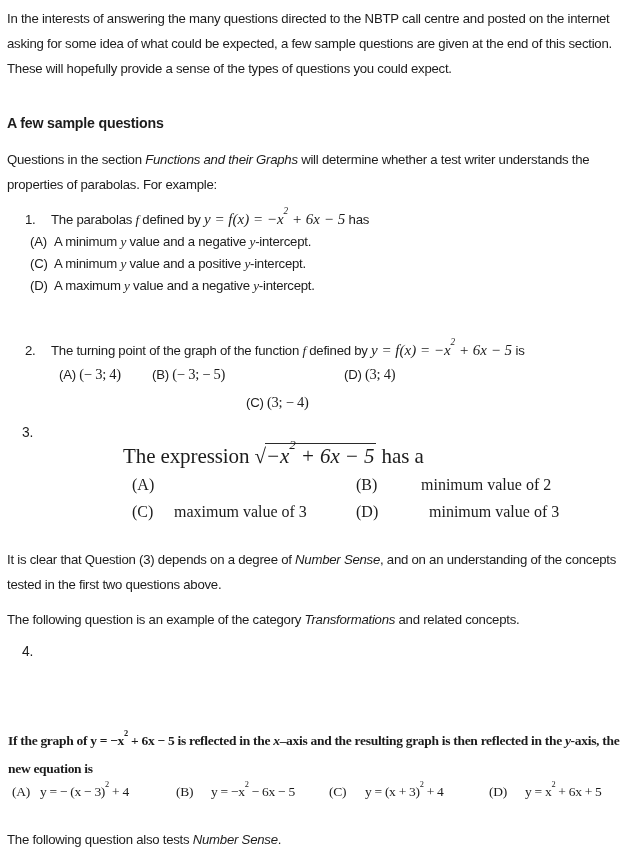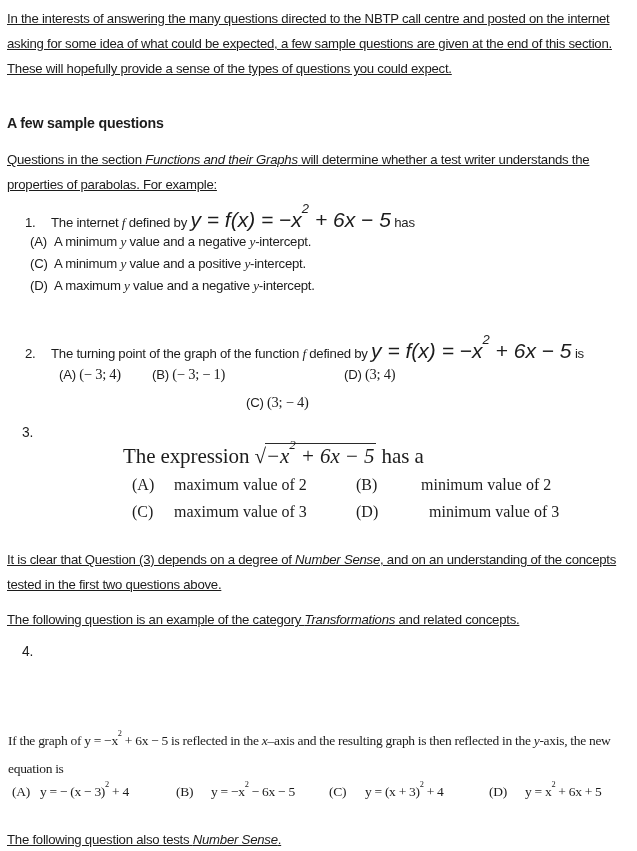--- a/index.html
+++ b/index.html
@@ -21,7 +21,7 @@
   .serif {
     font-family: "Liberation Serif", serif;
   }
-  .para { margin: 0; text-decoration: underline; }
+  .para { margin: 0; }
   .heading {
     margin: 0;
     font-family: "Liberation Sans", sans-serif;

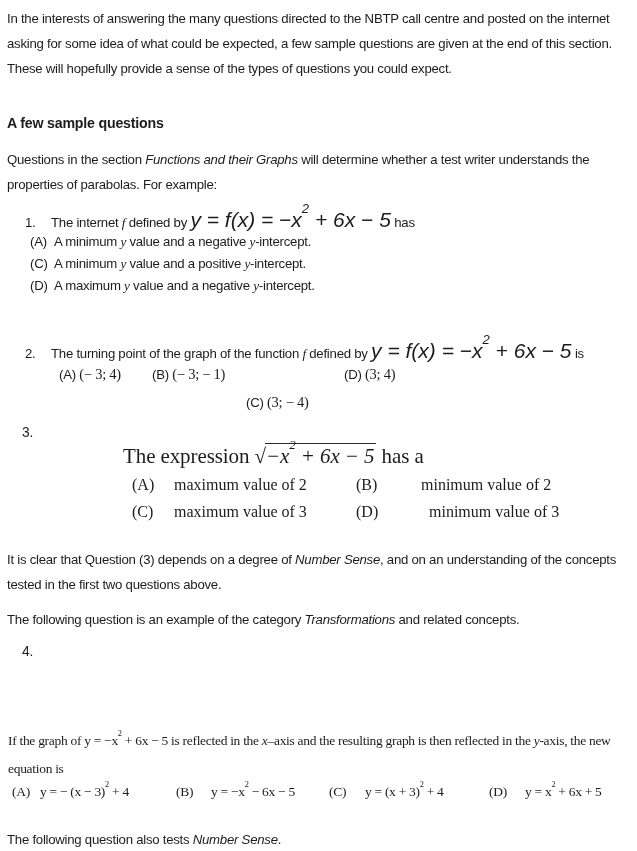--- a/index.html
+++ b/index.html
@@ -84,7 +84,7 @@
 
   <p class="abs sans para" style="left:7px; top:147px; width:631px;"><span>Questions in the section </span><span class="it">Functions and their Graphs</span><span> will determine whether a test writer understands the properties of parabolas. For example:</span></p>
 
-  <div class="abs sans nowrap" style="left:25px; top:207px;"><span class="qnum">1.</span><span>The internet </span><span class="mvar">f</span><span> defined by </span><span class="formula"><span>y = f(x) = −x</span><sup>2</sup><span> + 6x − 5</span></span><span> has</span></div>
+  <div class="abs sans nowrap" style="left:25px; top:207px;"><span class="qnum">1.</span><span>The parabolas </span><span class="mvar">f</span><span> defined by </span><span class="formula"><span>y = f(x) = −x</span><sup>2</sup><span> + 6x − 5</span></span><span> has</span></div>
 
   <div class="abs sans" style="left:30px; top:231px;">
     <div class="optline"><span class="optlabel">(A)</span><span>A minimum </span><span class="mvar">y</span><span> value and a negative </span><span class="mvar">y</span><span>-intercept.</span></div>

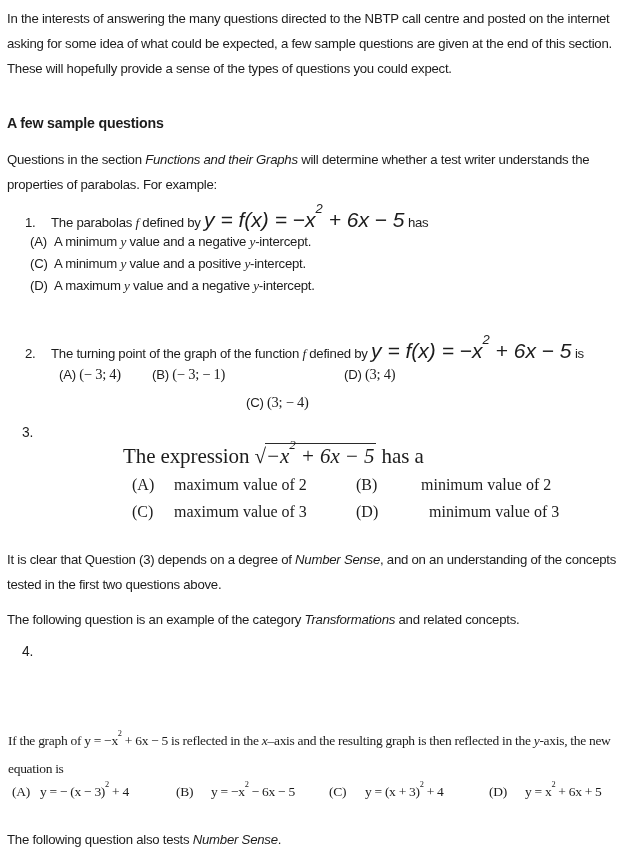--- a/index.html
+++ b/index.html
@@ -35,9 +35,9 @@
     font-style: italic;
   }
   .formula {
-    font-family: Liberation Sans, sans-serif;
+    font-family: Liberation Serif, serif;
     font-style: italic;
-    font-size: 21px;
+    font-size: 15px;
     letter-spacing: 0;
   }
   .formula sup, .q3stem sup, .q4f sup {

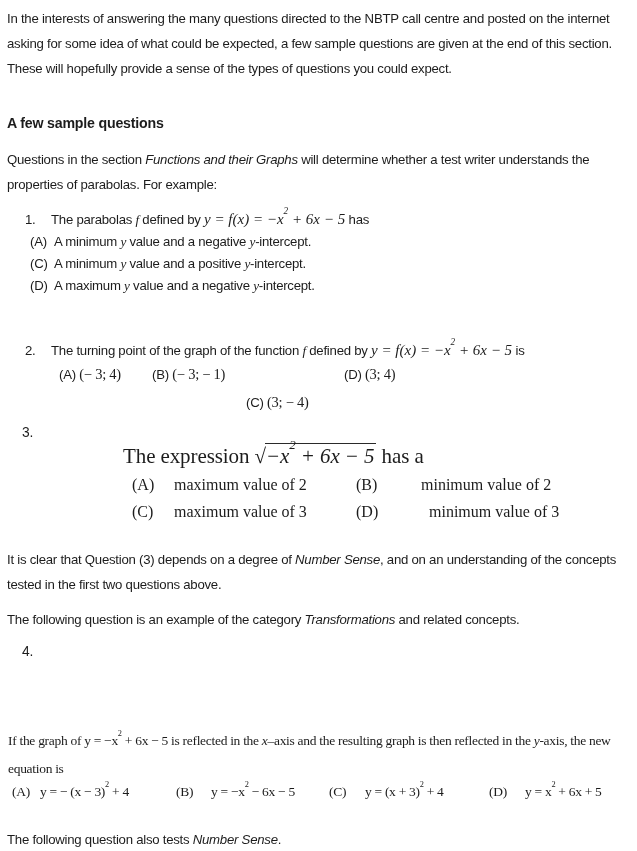--- a/index.html
+++ b/index.html
@@ -96,7 +96,7 @@
 
   <div class="abs row" style="top:362px;">
     <span class="abs sans nowrap" style="left:55px;"><span>(A)</span> <span class="serif" style="font-size:14.5px;">(− 3; 4)</span></span>
-    <span class="abs sans nowrap" style="left:148px;"><span>(B)</span> <span class="serif" style="font-size:14.5px;">(− 3; − 1)</span></span>
+    <span class="abs sans nowrap" style="left:148px;"><span>(B)</span> <span class="serif" style="font-size:14.5px;">(− 3; − 5)</span></span>
     <span class="abs sans nowrap" style="left:242px;margin-top:28px;"><span>(C)</span> <span class="serif" style="font-size:14.5px;">(3; − 4)</span></span>
     <span class="abs sans nowrap" style="left:340px;"><span>(D)</span> <span class="serif" style="font-size:14.5px;">(3; 4)</span></span>
   </div>

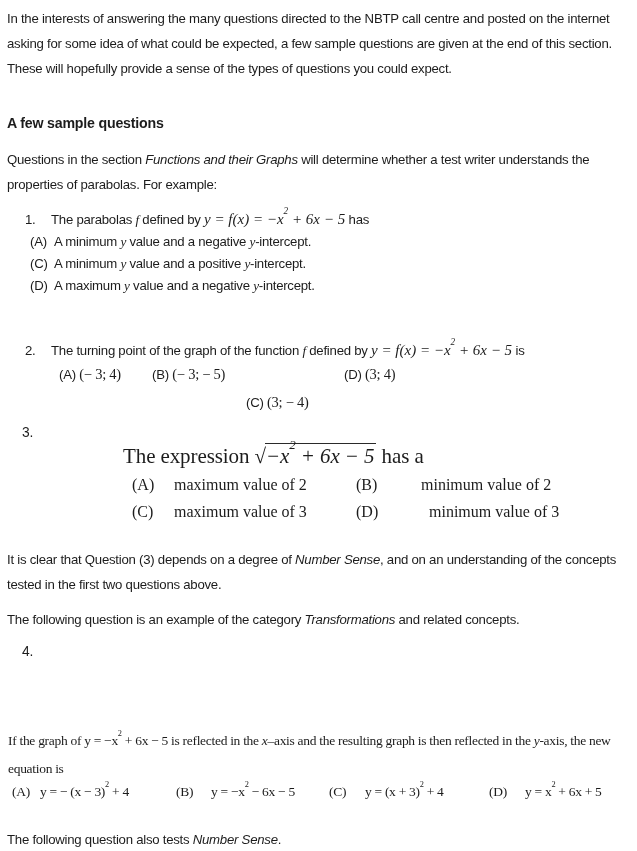--- a/index.html
+++ b/index.html
@@ -107,7 +107,6 @@
 
   <div class="abs row" style="top:476px;">
     <span class="abs serif q3opt" style="left:128px;">(A)</span>
-    <span class="abs serif q3opt" style="left:170px;">maximum value of 2</span>
     <span class="abs serif q3opt" style="left:352px;">(B)</span>
     <span class="abs serif q3opt" style="left:417px;">minimum value of 2</span>
   </div>

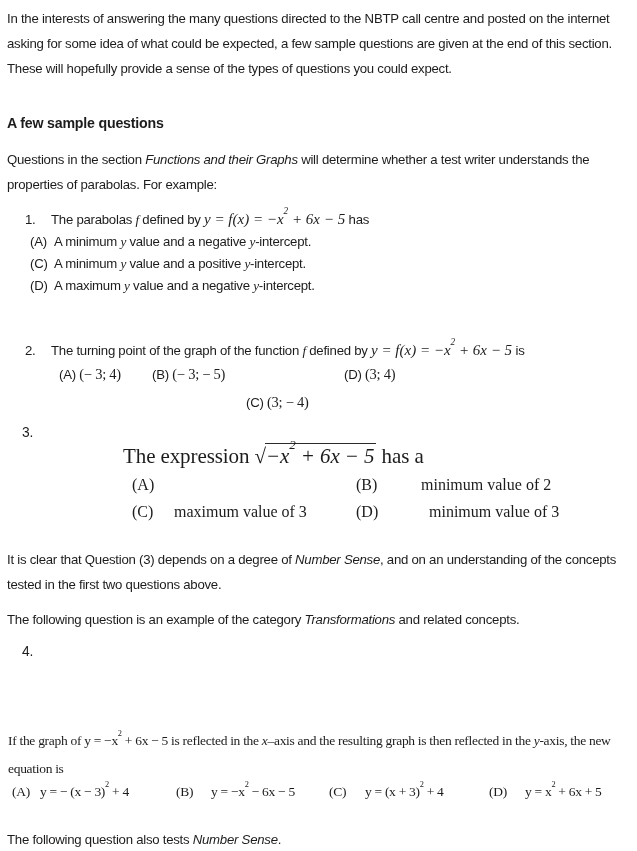--- a/index.html
+++ b/index.html
@@ -123,7 +123,7 @@
 
   <div class="abs sans" style="left:22px; top:639px; font-size:13.8px;">4.</div>
 
-  <p class="abs serif q4p" style="left:8px; top:727px; width:624px;"><span>If the graph of </span><span class="q4f fx"><span>y = −x</span><sup>2</sup><span> + 6x − 5</span></span><span> is reflected in the </span><span class="mvar">x</span><span>–axis and the resulting graph is then reflected in the </span><span class="mvar">y</span><span>-axis, the new equation is</span></p>
+  <p class="abs serif q4p" style="left:8px; top:727px; width:624px;font-weight:bold;"><span>If the graph of </span><span class="q4f fx"><span>y = −x</span><sup>2</sup><span> + 6x − 5</span></span><span> is reflected in the </span><span class="mvar">x</span><span>–axis and the resulting graph is then reflected in the </span><span class="mvar">y</span><span>-axis, the new equation is</span></p>
 
   <div class="abs row" style="top:784px;">
     <span class="abs serif q4f" style="left:8px;">(A)</span>

